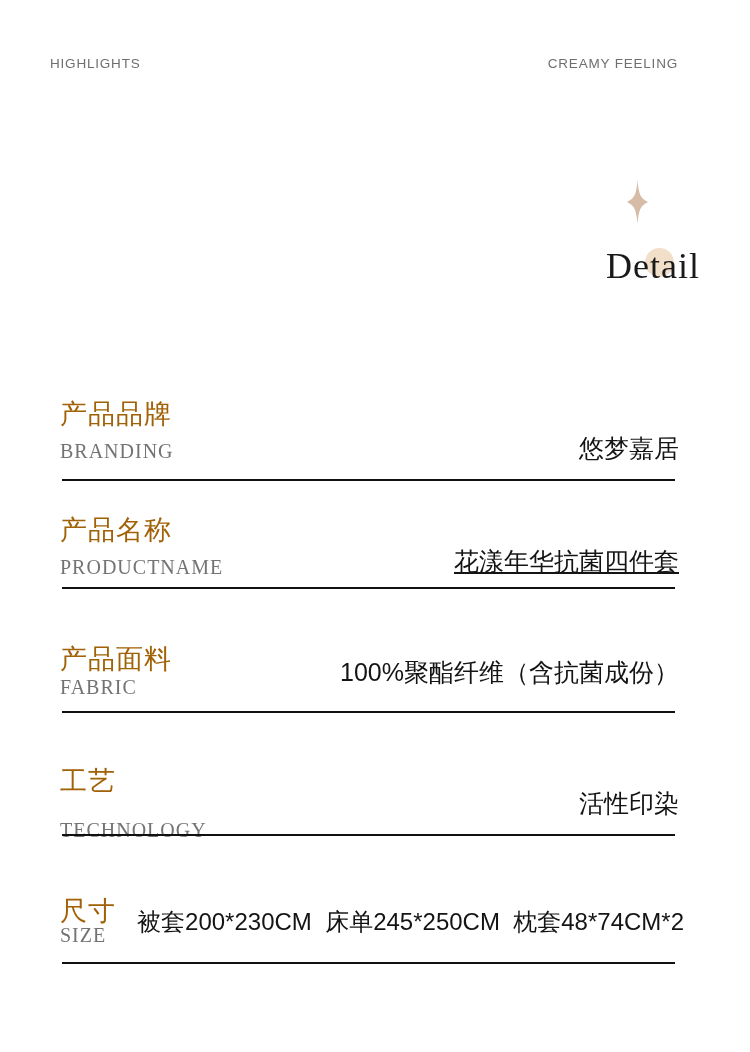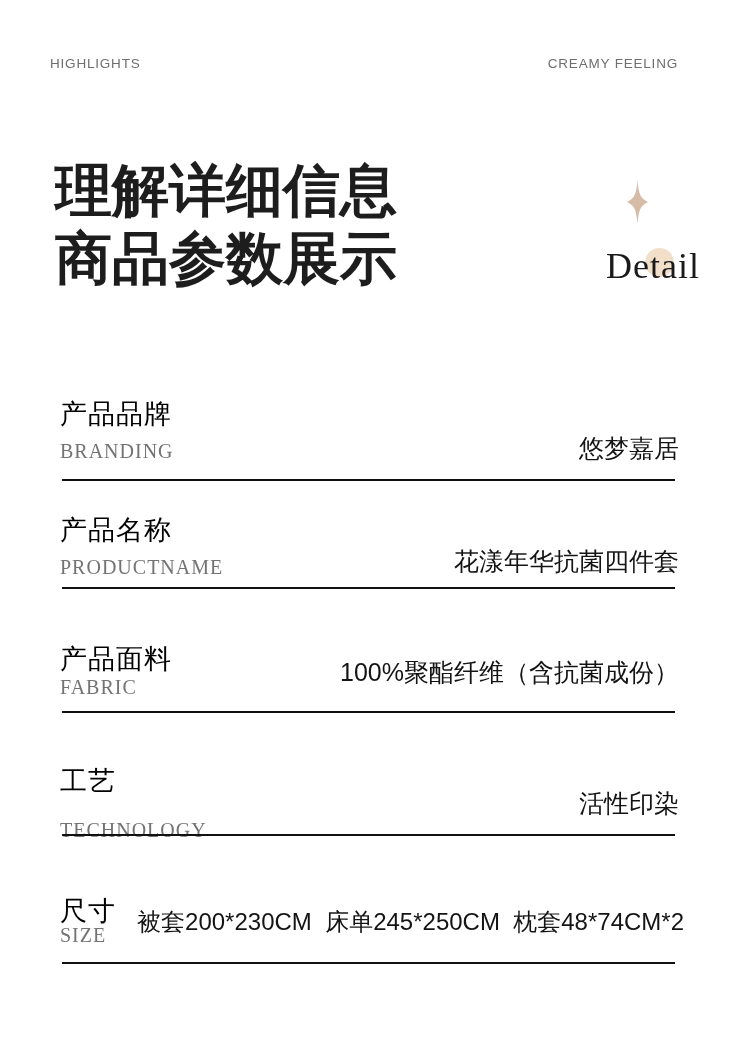--- a/index.html
+++ b/index.html
@@ -84,10 +84,6 @@
   <div class="hdr hdr-left">HIGHLIGHTS</div>
   <div class="hdr hdr-right">CREAMY FEELING</div>
 
-  <div class="title">
-    <div>理解详细信息</div>
-    <div>商品参数展示</div>
-  </div>
 
   <svg class="sparkle" viewBox="0 0 21 44" aria-hidden="true">
     <path d="M10.5,0 C11.6,14 13.5,18.5 21,22 C13.5,25.5 11.6,30 10.5,44 C9.4,30 7.5,25.5 0,22 C7.5,18.5 9.4,14 10.5,0 Z" fill="#d6bba6"></path>

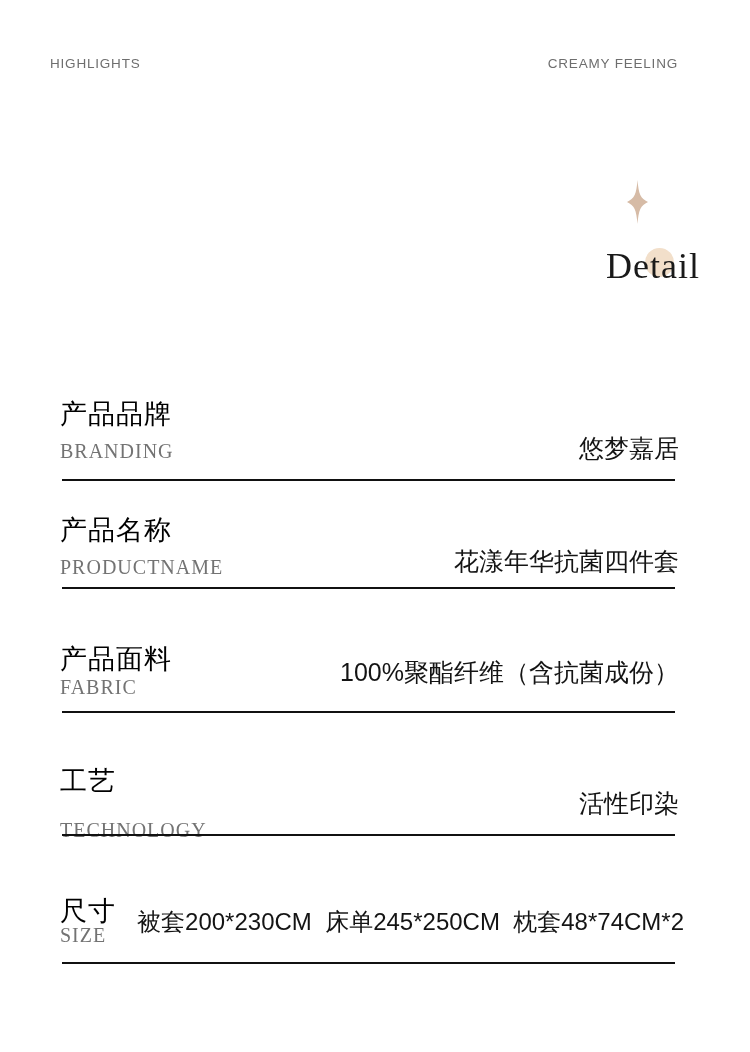--- a/index.html
+++ b/index.html
@@ -51,7 +51,7 @@
   .spec-row{position:absolute;left:0;width:750px;}
   .zh{
     position:absolute;left:60px;top:0;
-    font-size:27px;font-weight:500;color:#000000;
+    font-size:27px;font-weight:500;color:#a16207;
     white-space:nowrap;letter-spacing:1px;
   }
   .en{

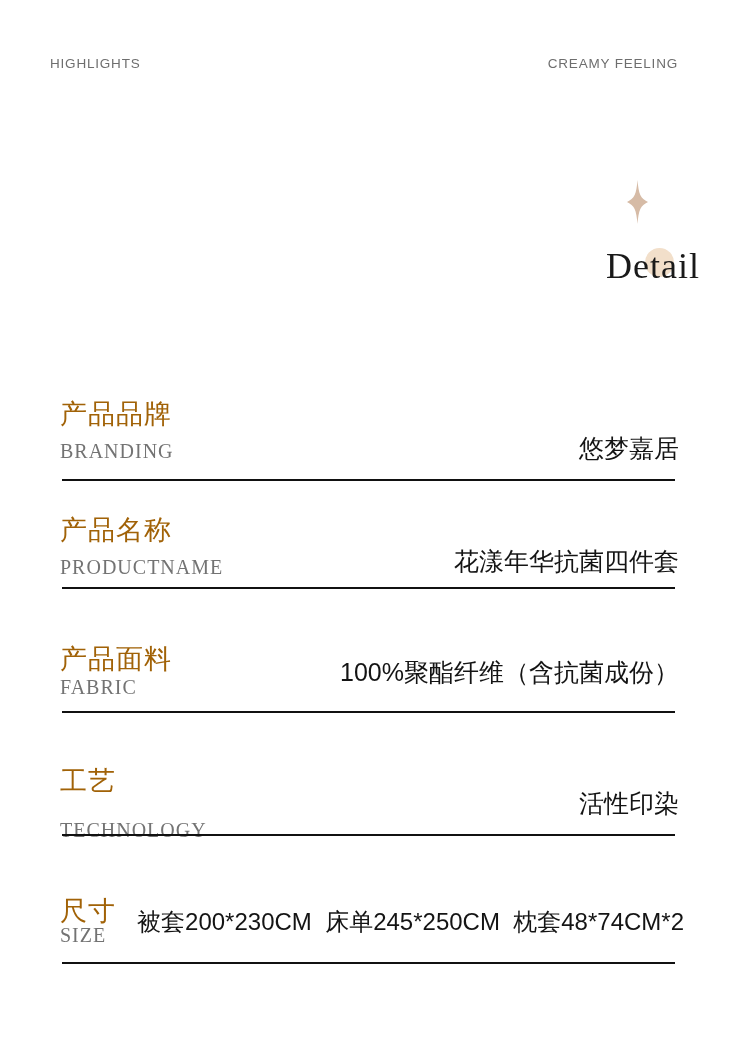--- a/index.html
+++ b/index.html
@@ -66,7 +66,7 @@
     white-space:pre;
   }
   .r1{top:396px;} .r1 .en{top:44px;} .r1 .val{top:36px;}
-  .r2{top:512px;} .r2 .en{top:44px;} .r2 .val{top:33px;}
+  .r2{top:512px;} .r2 .en{top:44px;} .r2 .val{top:33px;text-decoration:underline;}
   .r3{top:641px;} .r3 .en{top:35px;} .r3 .val{top:15px;text-align:right;}
   .r4{top:763px;} .r4 .en{top:32px;margin-top:24px;} .r4 .val{top:24px;text-align:right;}
   .r5{top:893px;} .r5 .en{top:31px;} .r5 .val{top:13px;font-size:24px;right:66px;}

